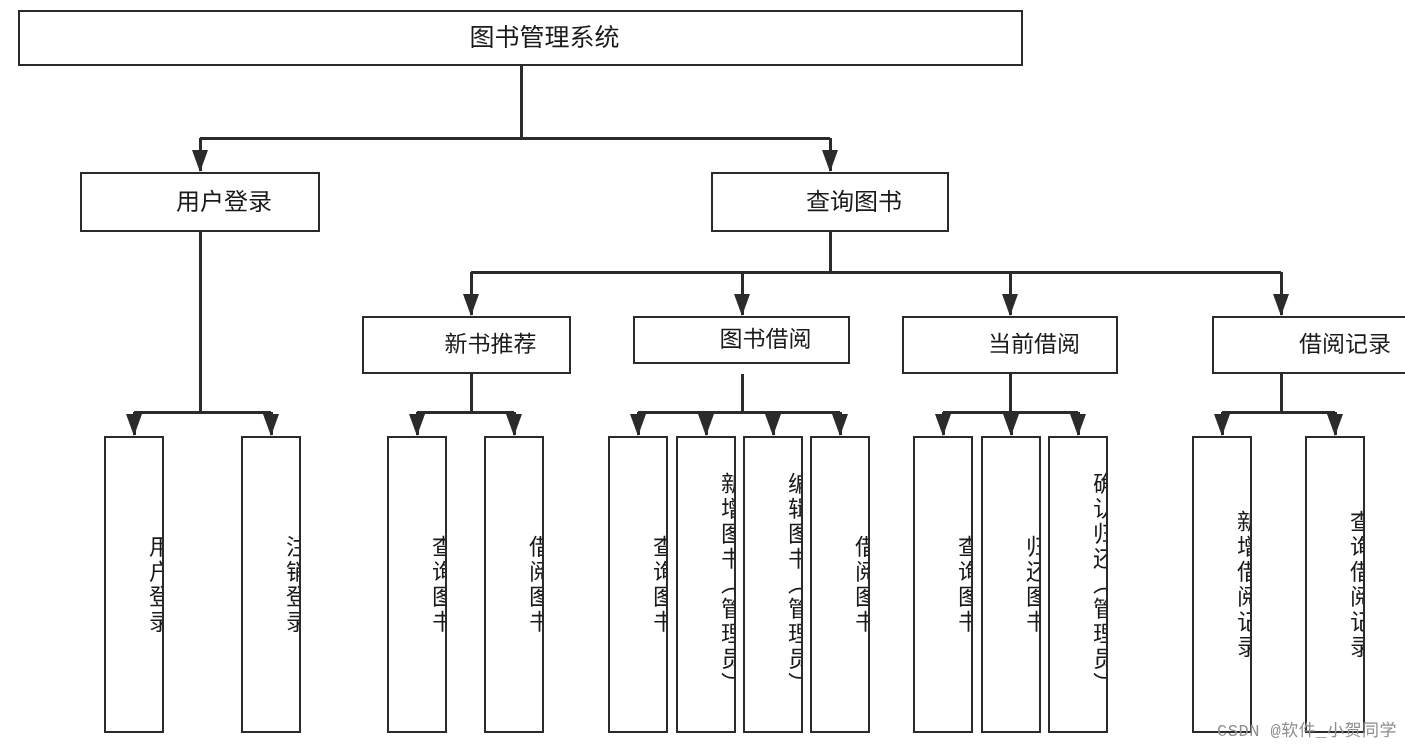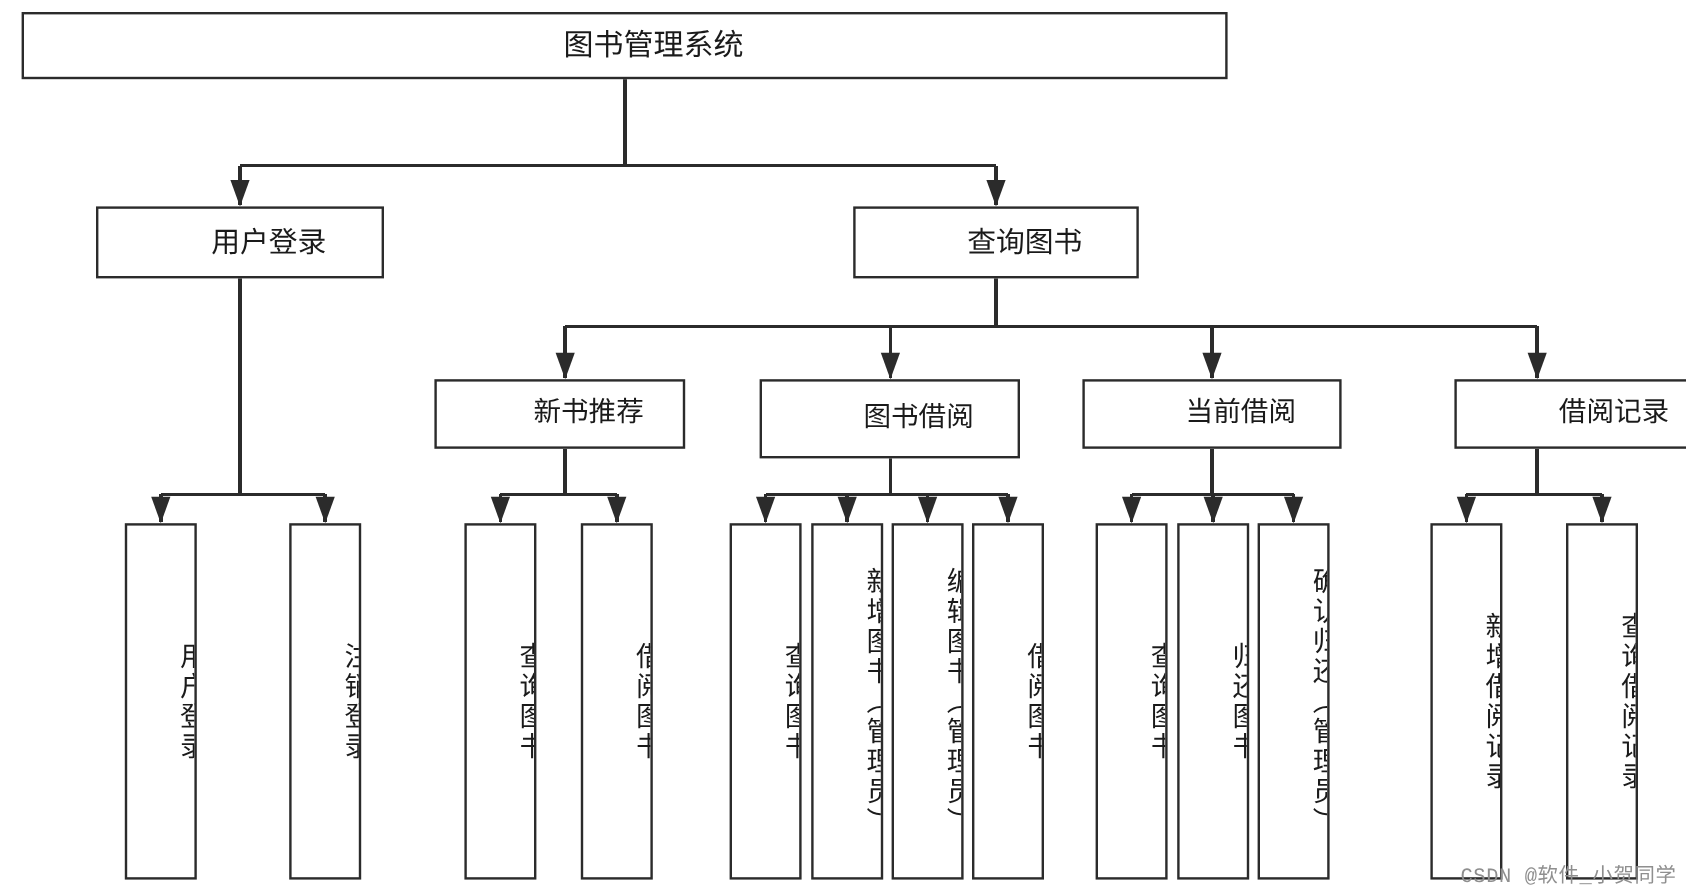--- a/index.html
+++ b/index.html
@@ -134,7 +134,7 @@
     <div class="node-box node-l2" style="left: 362px; top: 316px; width: 209px; height: 58px;">
       <span class="node-label">新书推荐</span>
     </div>
-    <div class="node-box node-l2" style="left: 633px; top: 316px; width: 217px; height: 66px;">
+    <div class="node-box node-l2" style="left: 633px; top: 316px; width: 217px; height: 48px;">
       <span class="node-label">图书借阅</span>
     </div>
     <div class="node-box node-l2" style="left: 902px; top: 316px; width: 216px; height: 58px;">

